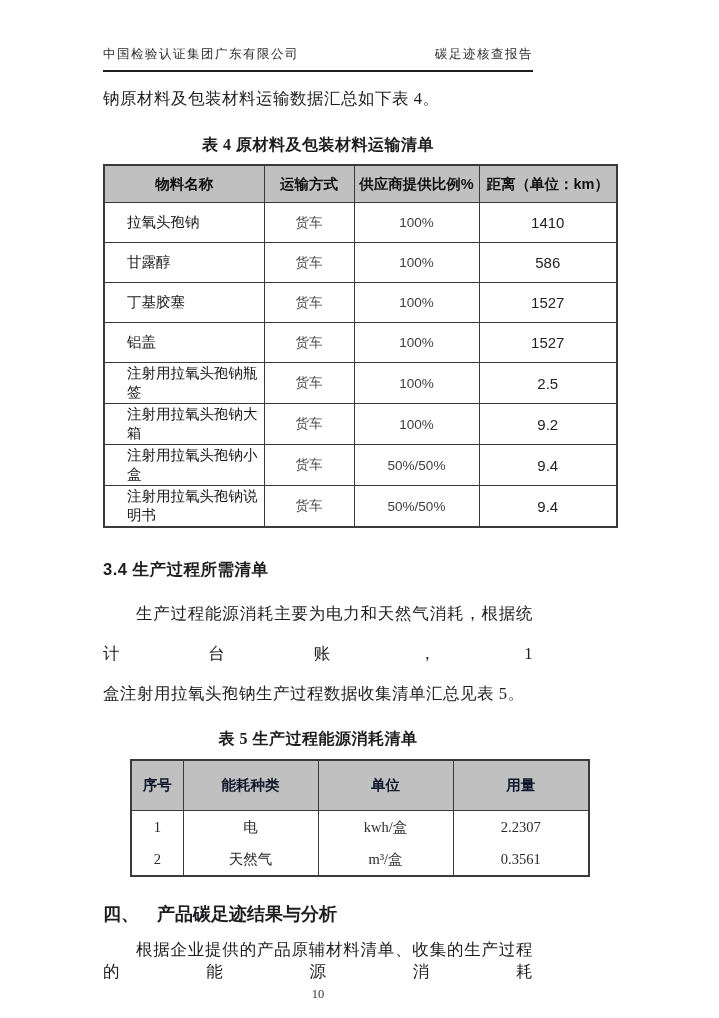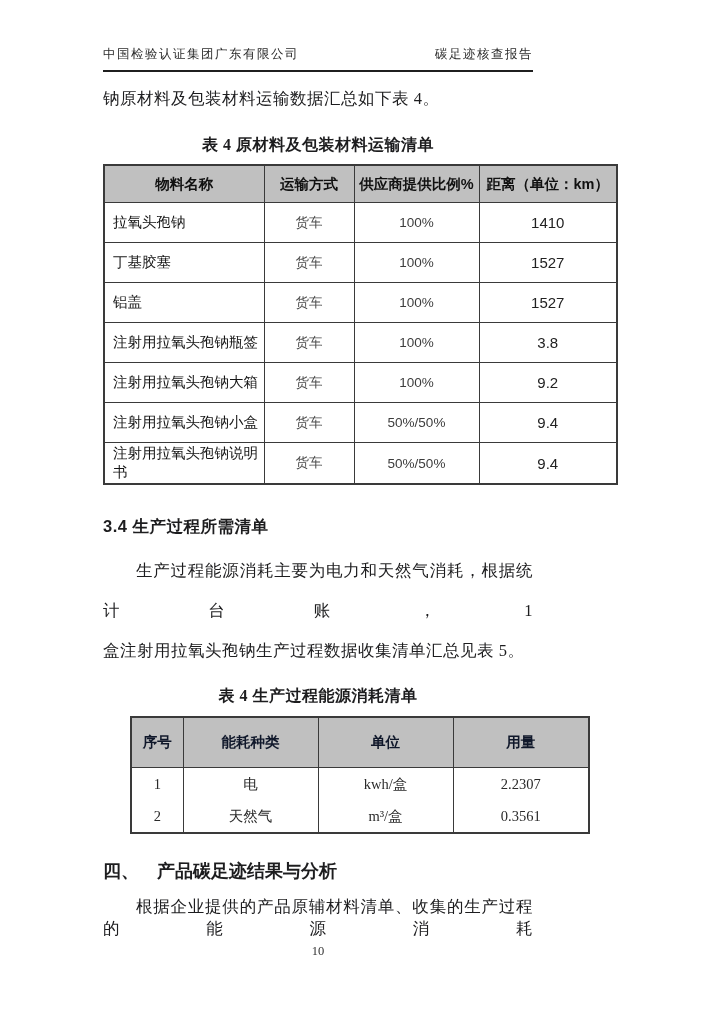--- a/index.html
+++ b/index.html
@@ -109,7 +109,7 @@
   .table4 td{height:37px;text-align:center;vertical-align:middle;}
   .table4 td.c-material{
     text-align:left;
-    padding-left:8px;
+    padding-left:22px;
     font-family:"Liberation Sans","DejaVu Sans",sans-serif;
     font-size:14.5px;
     color:#151515;

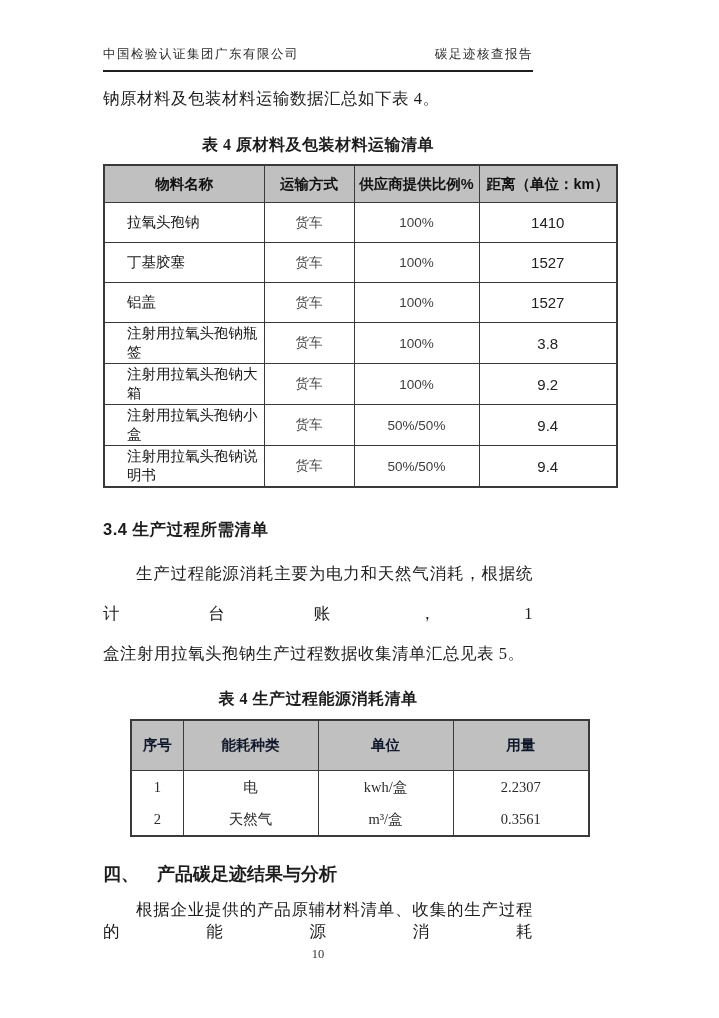--- a/index.html
+++ b/index.html
@@ -188,6 +188,12 @@
           <td class="c-dist">1410</td>
         </tr>
         <tr>
+          <td class="c-material">甘露醇</td>
+          <td class="c-mode">货车</td>
+          <td class="c-ratio">100%</td>
+          <td class="c-dist">586</td>
+        </tr>
+        <tr>
           <td class="c-material">丁基胶塞</td>
           <td class="c-mode">货车</td>
           <td class="c-ratio">100%</td>

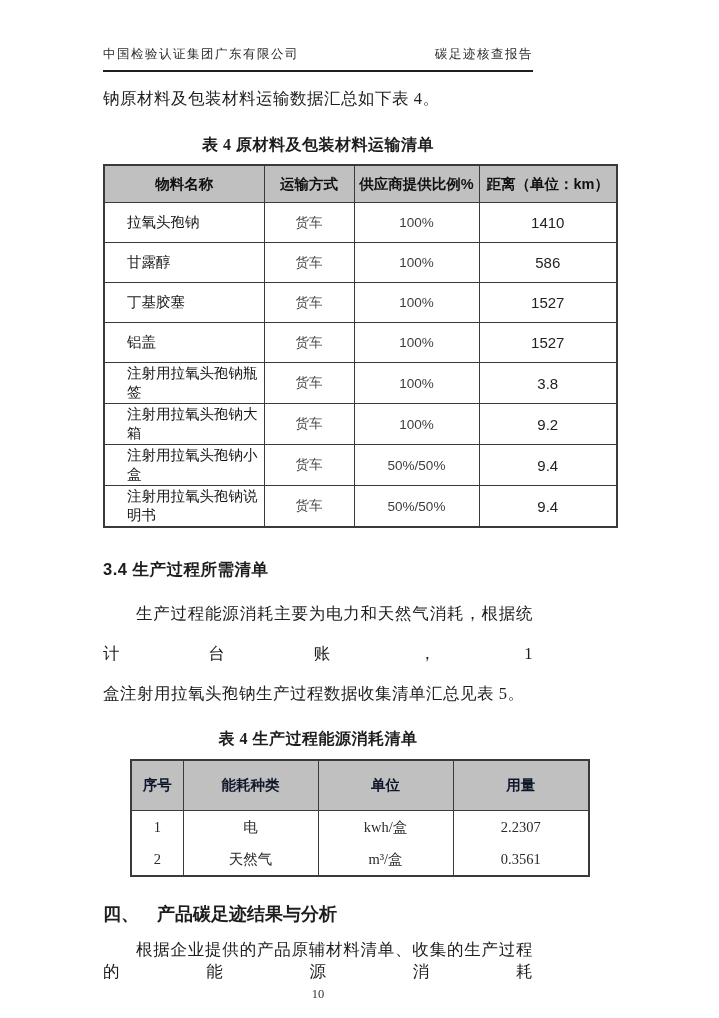--- a/index.html
+++ b/index.html
@@ -209,7 +209,7 @@
           <td class="c-material">注射用拉氧头孢钠瓶签</td>
           <td class="c-mode">货车</td>
           <td class="c-ratio">100%</td>
-          <td class="c-dist">3.8</td>
+          <td class="c-dist">2.5</td>
         </tr>
         <tr>
           <td class="c-material">注射用拉氧头孢钠大箱</td>

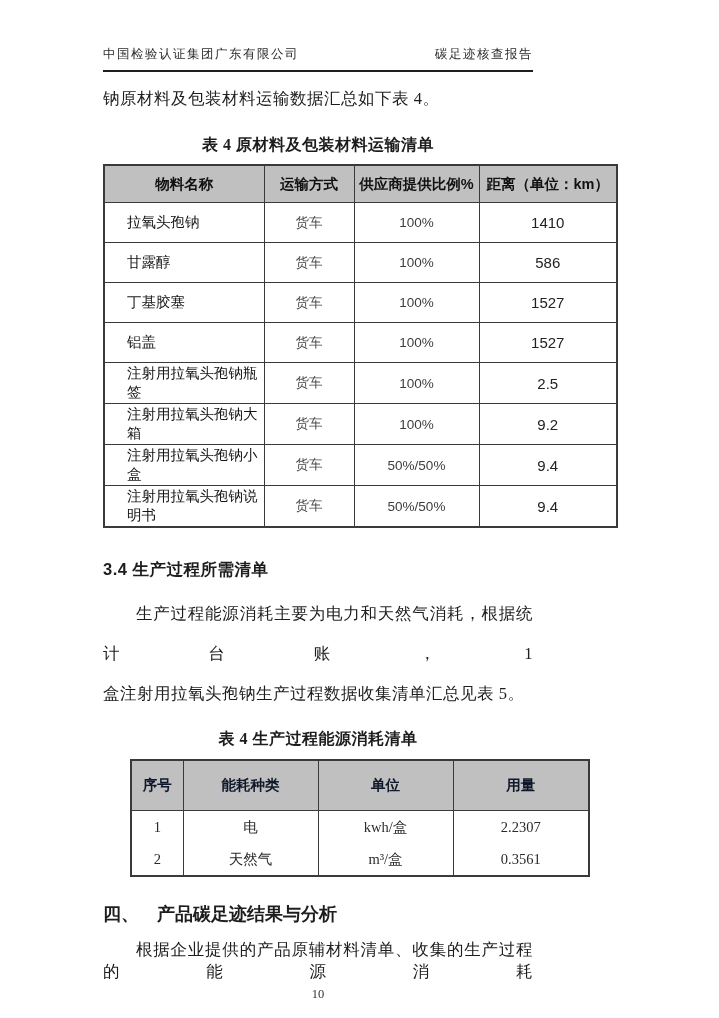--- a/index.html
+++ b/index.html
@@ -239,7 +239,7 @@
     <div class="para-line">盒注射用拉氧头孢钠生产过程数据收集清单汇总见表 5。</div>
   </div>
 
-  <div class="table-caption caption-5">表 4 生产过程能源消耗清单</div>
+  <div class="table-caption caption-5">表 5 生产过程能源消耗清单</div>
 
   <table class="table5">
     <colgroup>

